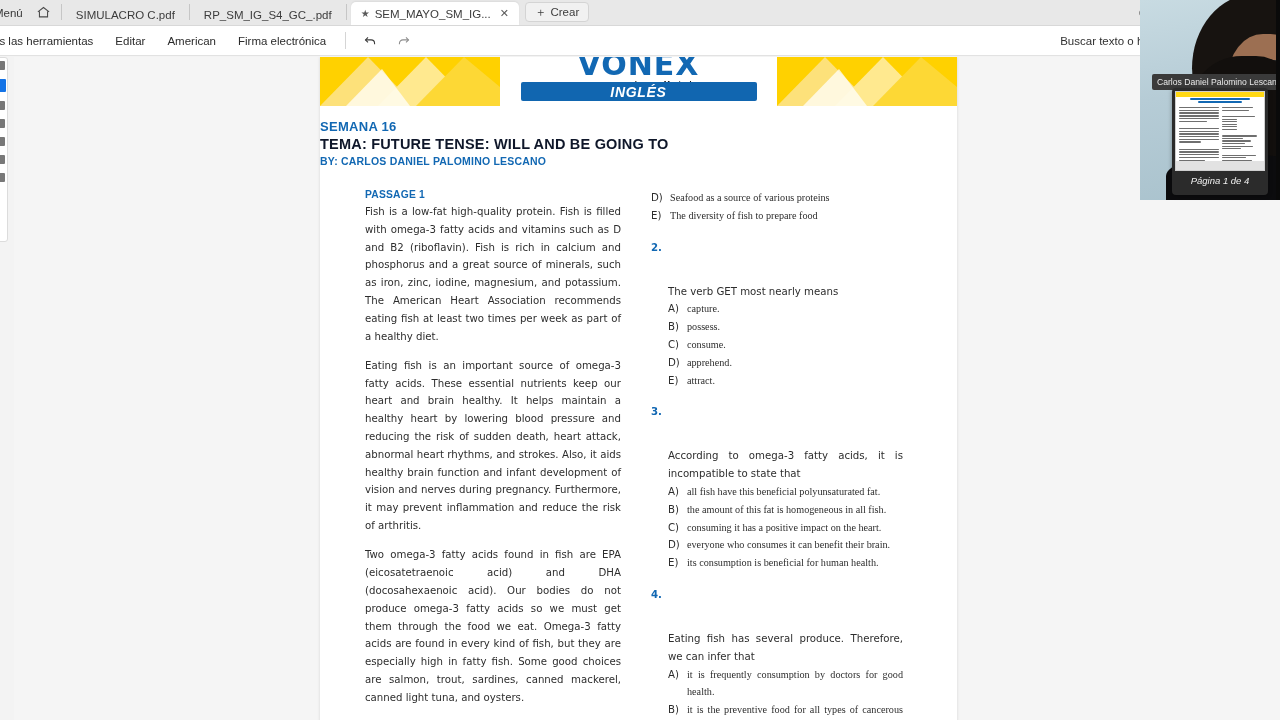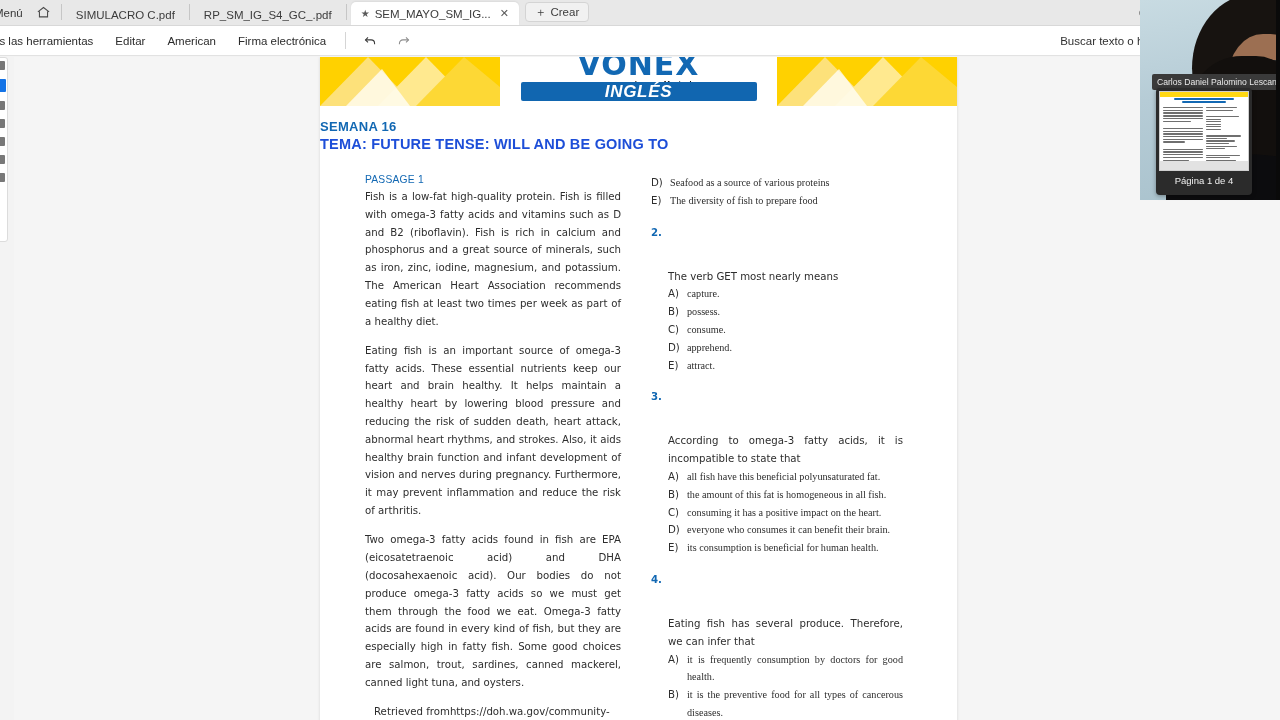--- a/index.html
+++ b/index.html
@@ -111,7 +111,7 @@
     display:flex; align-items:center; justify-content:center; z-index:5;
   }
   .inglesbar span {
-    color:#ffffff; font-size:17px; font-weight:700; font-style:italic;
+    color:#ffffff; font-size:14px; font-weight:700; font-style:italic;
     letter-spacing:.7px;
   }
 

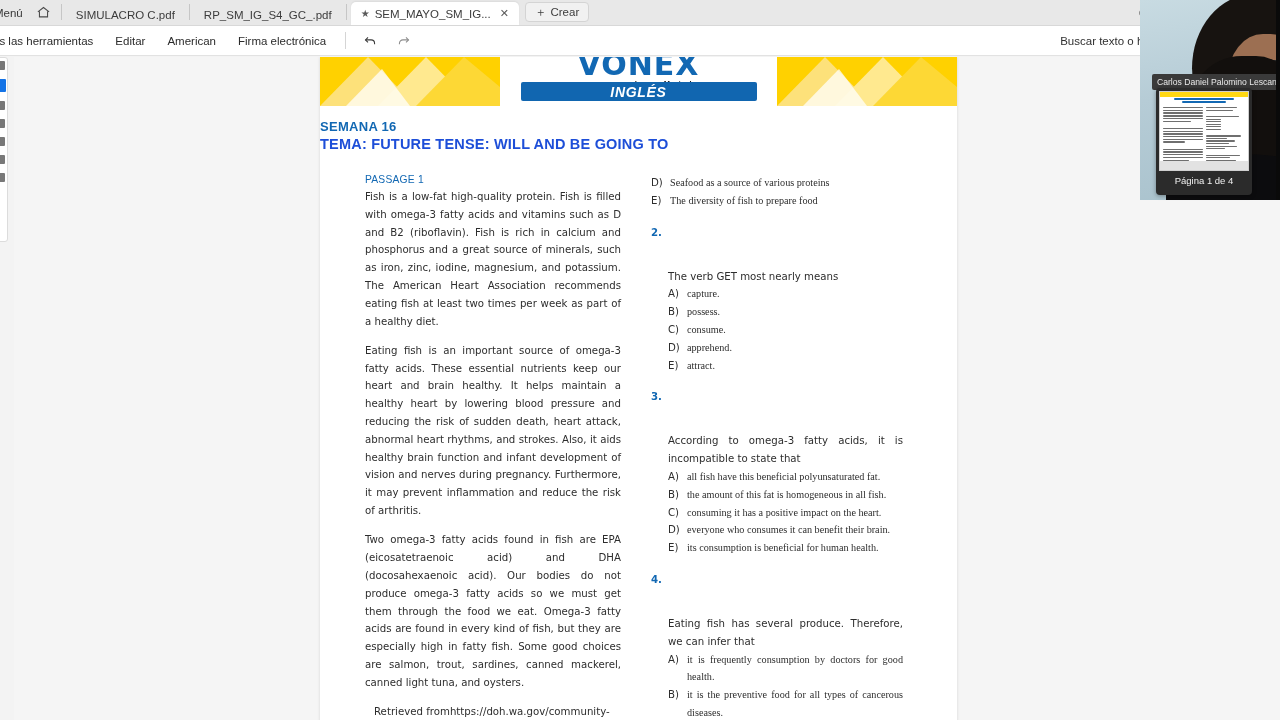--- a/index.html
+++ b/index.html
@@ -118,7 +118,7 @@
   .titleblock { padding-top:13px; }
   .t-week { font-size:13px; font-weight:800; color:#1268b3; letter-spacing:.3px; }
   .t-topic {
-    font-size:14.5px; font-weight:800; color:#1d4ed8; letter-spacing:.2px;
+    font-size:14.5px; font-weight:800; color:#0f172a; letter-spacing:.2px;
     margin-top:2px;
   }
   .t-by {

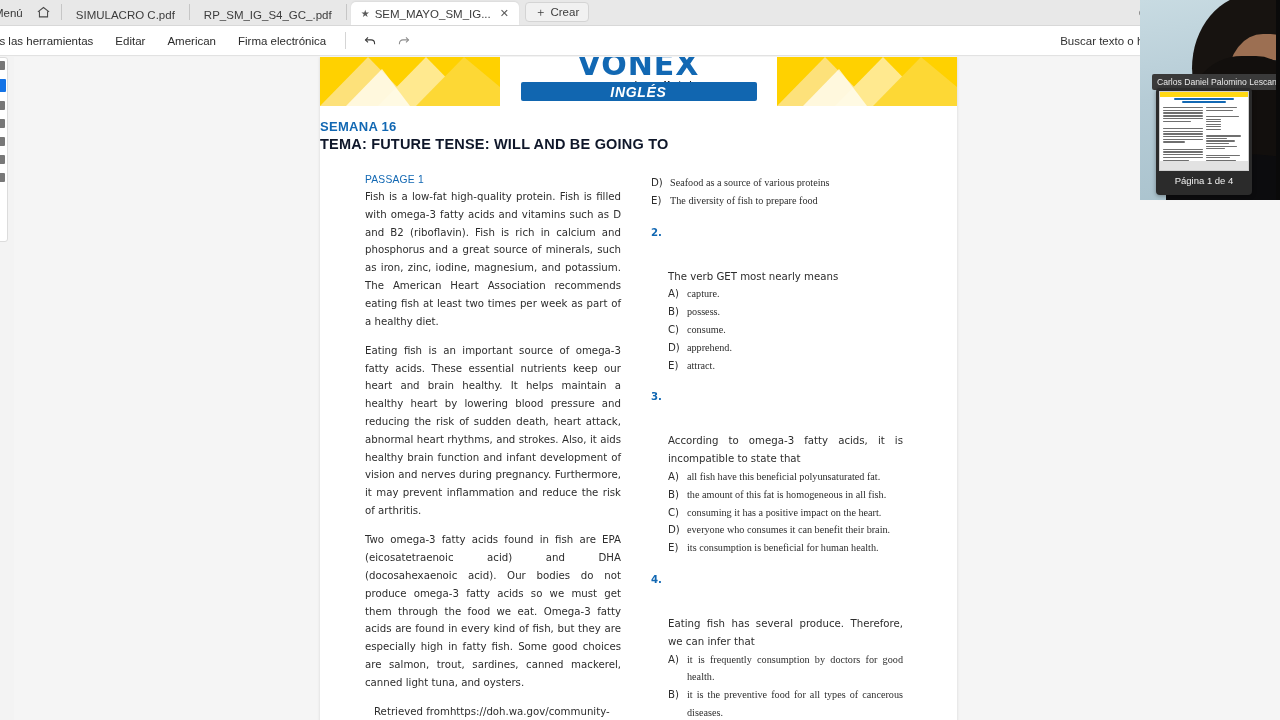--- a/index.html
+++ b/index.html
@@ -373,6 +373,7 @@
       <div class="titleblock">
         <div class="t-week">SEMANA 16</div>
         <div class="t-topic">TEMA: FUTURE TENSE: WILL AND BE GOING TO</div>
+        <div class="t-by">BY: CARLOS DANIEL PALOMINO LESCANO</div>
       </div>
 
       <div class="cols">

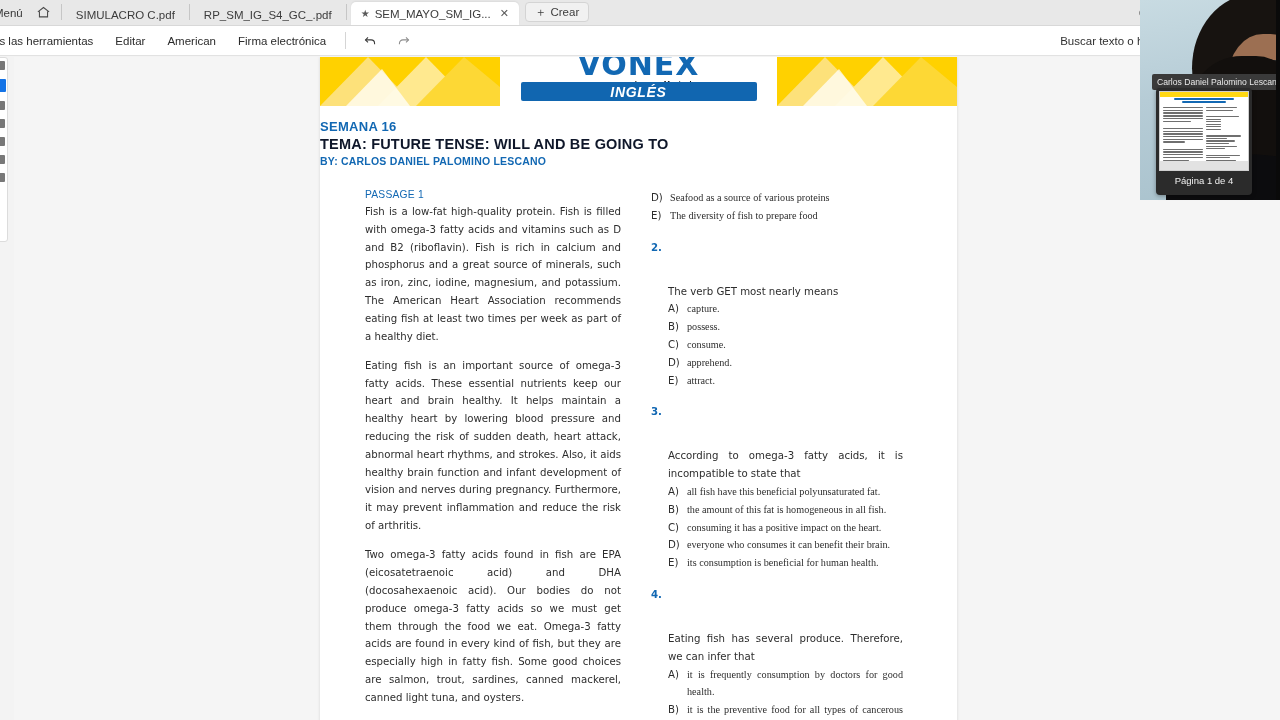--- a/index.html
+++ b/index.html
@@ -200,9 +200,10 @@
     max-width:128px; overflow:hidden;
   }
   .thumbpanel {
-    position:absolute; top:88px; left:16px; width:96px; height:107px;
+    position:absolute; top:88px; left:32px; width:96px; height:107px;
     background:#2b2b2b; border-radius:4px; padding:3px 3px 0 3px;
     box-shadow:0 1px 4px rgba(0,0,0,.35);
+    font-style:italic;
   }
   .thumbpage {
     width:90px; height:80px; background:#ffffff; margin:0 auto;

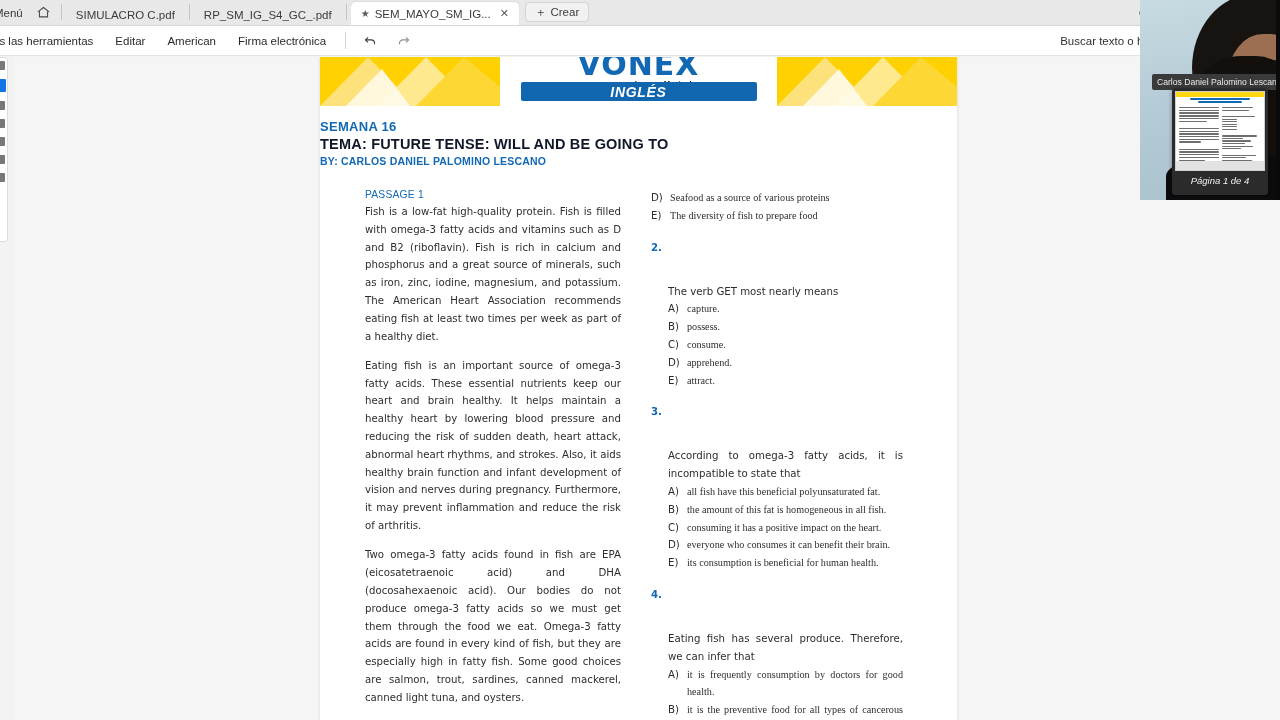--- a/index.html
+++ b/index.html
@@ -133,7 +133,7 @@
   .col.right { width:252px; }
 
   .passage-head {
-    font-size:10.3px; font-weight:400; color:#1268b3; margin-bottom:3px;
+    font-size:10.3px; font-weight:700; color:#1268b3; margin-bottom:3px;
     letter-spacing:.2px;
   }
   .para {

